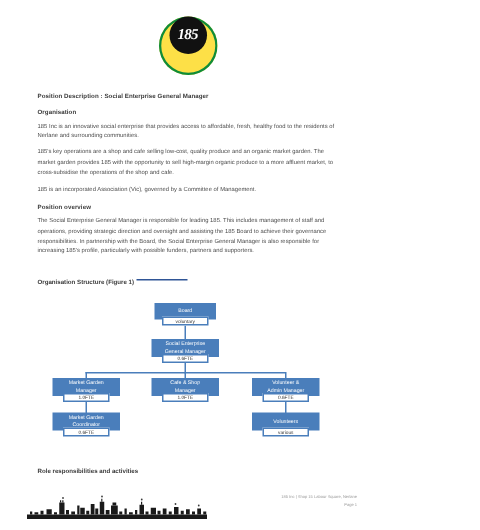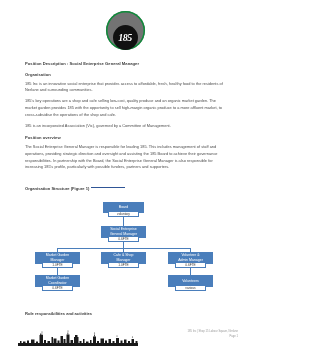--- a/index.html
+++ b/index.html
@@ -35,9 +35,9 @@
     width: 39px;
     height: 39px;
     border-radius: 50%;
-    background: #737373;
-    display: flex;
-    align-items: flex-end;
+    background: #fde047;
+    display: flex;
+    align-items: flex-start;
     justify-content: center;
     box-shadow: inset 0 0 0 1.5px #0e8c3a;
   }

